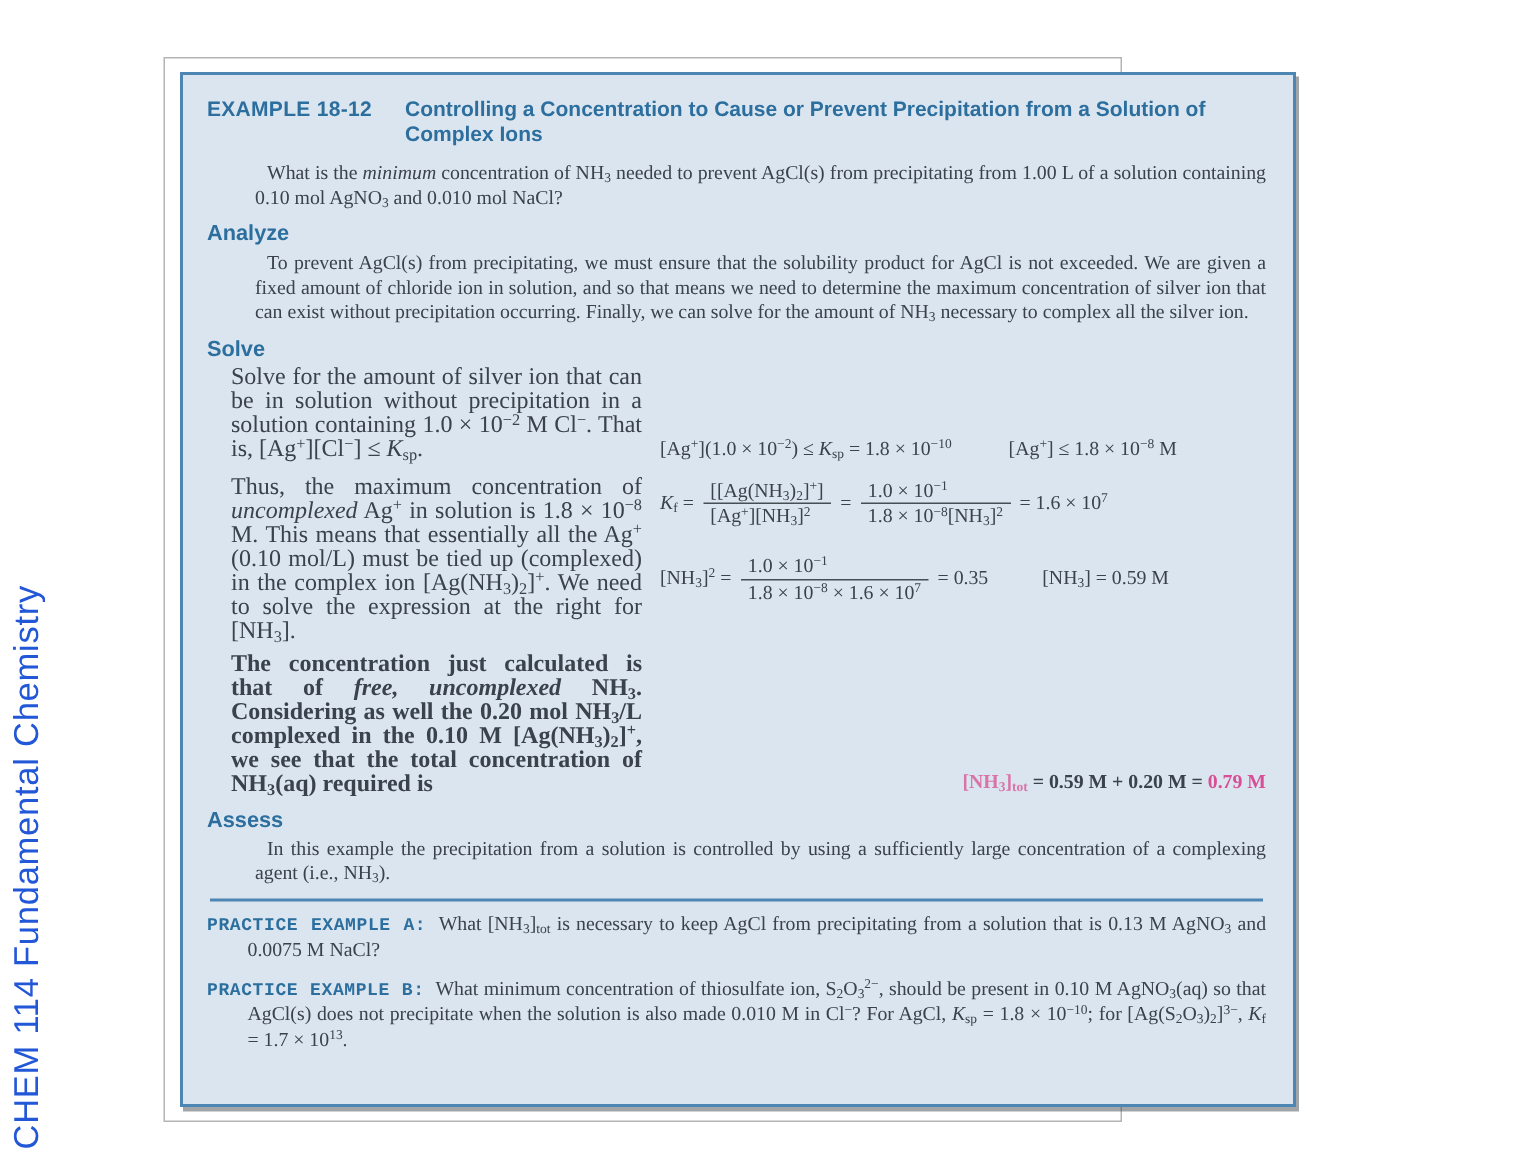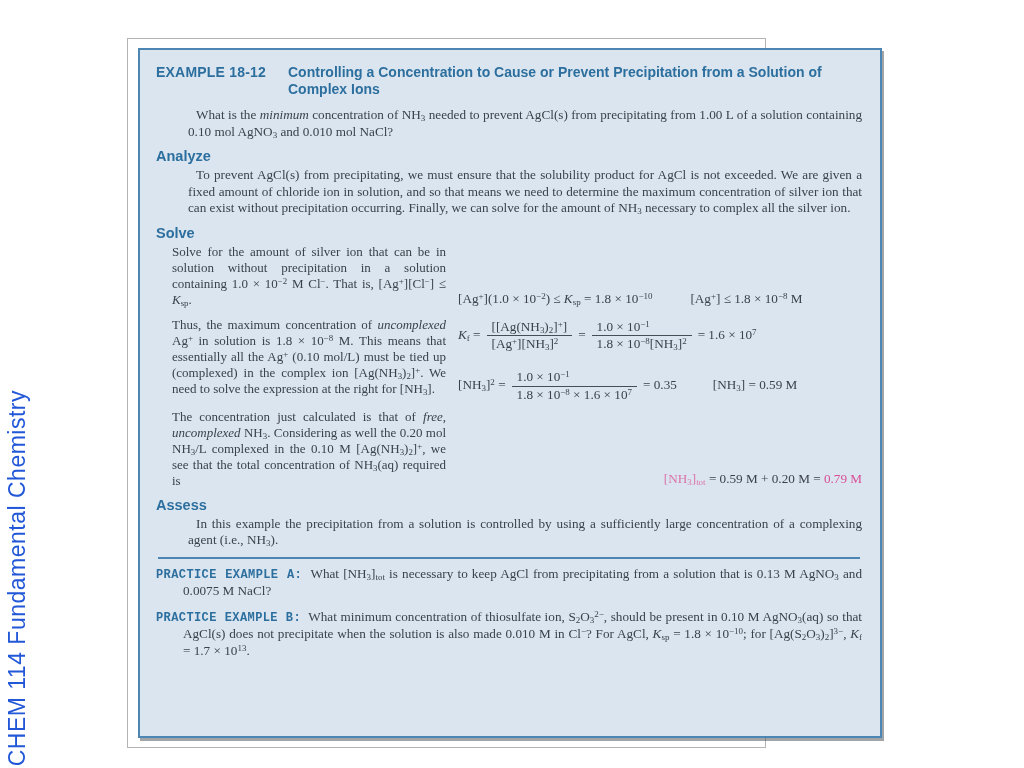--- a/index.html
+++ b/index.html
@@ -23,7 +23,7 @@
   }
 
   .page{
-    position:absolute;left:127px;top:38px;width:639px;height:710px;
+    position:absolute;left:109px;top:38px;width:639px;height:710px;
     background:#ffffff;border:1px solid #b4b4b4;box-sizing:border-box;
   }
   .example-box{

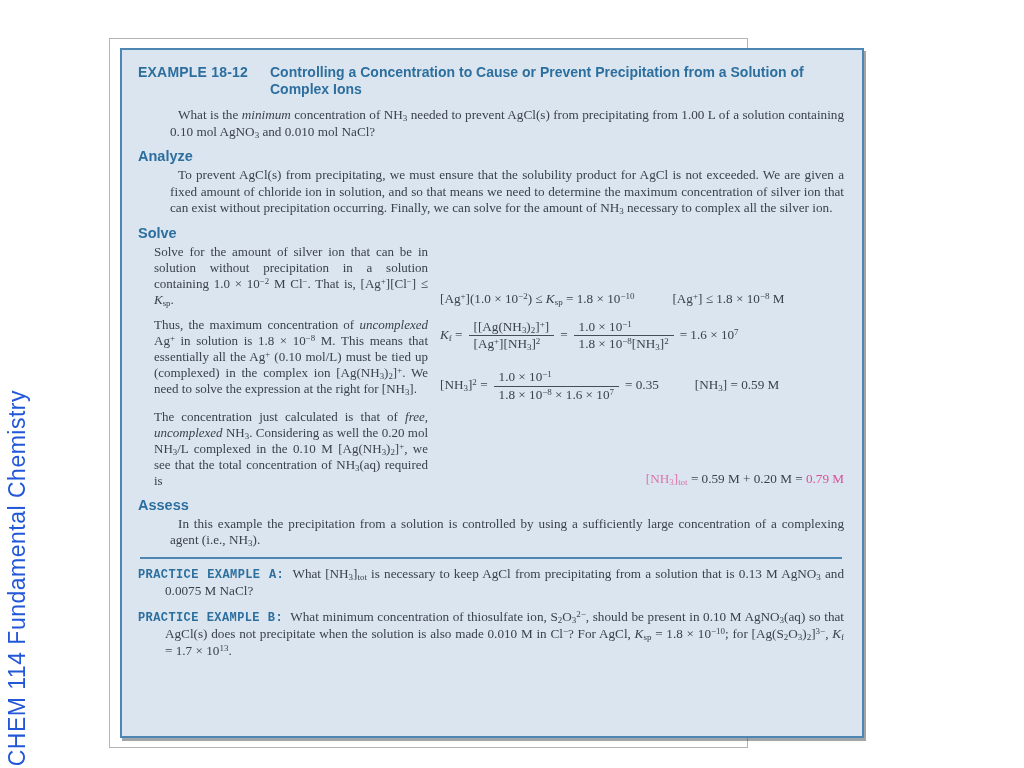--- a/index.html
+++ b/index.html
@@ -46,7 +46,7 @@
   p.question{margin-top:9px;}
 
   .solve-row{display:flex;margin-left:16px;}
-  .solve-left{width:274px;flex-shrink:0;font-size:13px;line-height:16px;text-align:justify;}
+  .solve-left{width:274px;flex-shrink:0;font-size:16px;line-height:16px;text-align:justify;}
   .solve-right{flex:1;padding-left:12px;font-size:13.2px;}
   .row-1{margin-bottom:9px;}
   .row-1 .solve-right{align-self:flex-end;padding-bottom:1px;display:flex;gap:38px;}

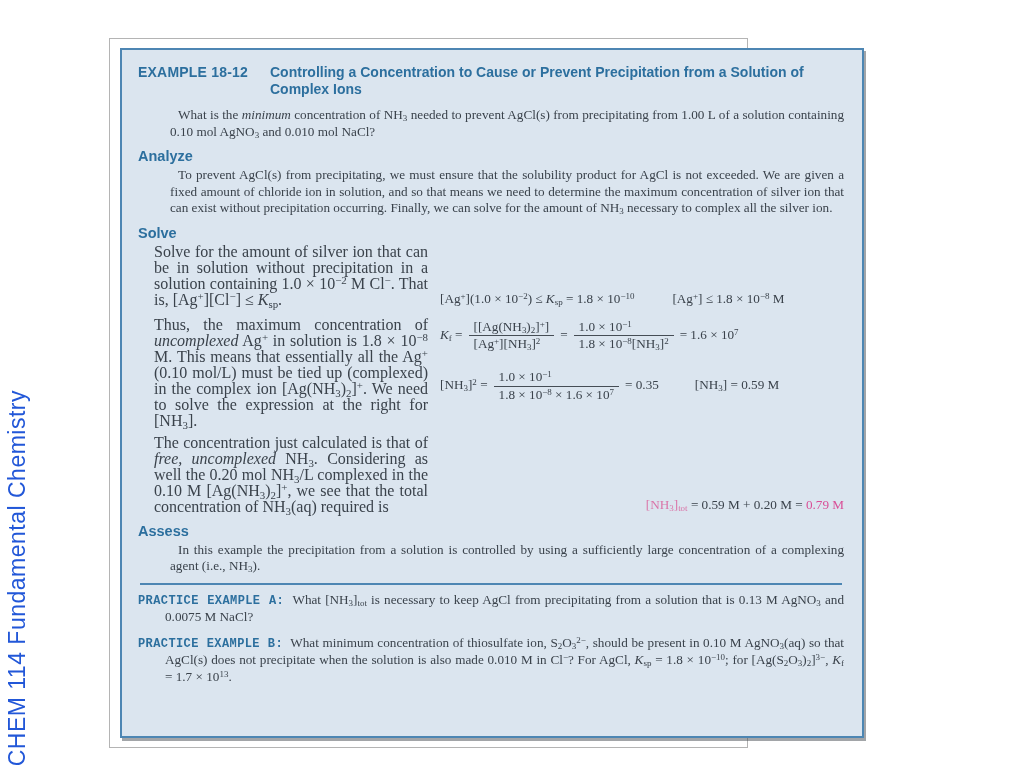--- a/index.html
+++ b/index.html
@@ -52,7 +52,7 @@
   .row-1 .solve-right{align-self:flex-end;padding-bottom:1px;display:flex;gap:38px;}
   .row-2{margin-bottom:6px;}
   .row-2 .solve-right{padding-top:3px;}
-  .row-3{margin-bottom:2px;}
+  .row-3{margin-bottom:2px;font-weight:bold;}
   .row-3 .solve-right{align-self:flex-end;padding-bottom:2px;text-align:right;}
 
   .eq{white-space:nowrap;}

